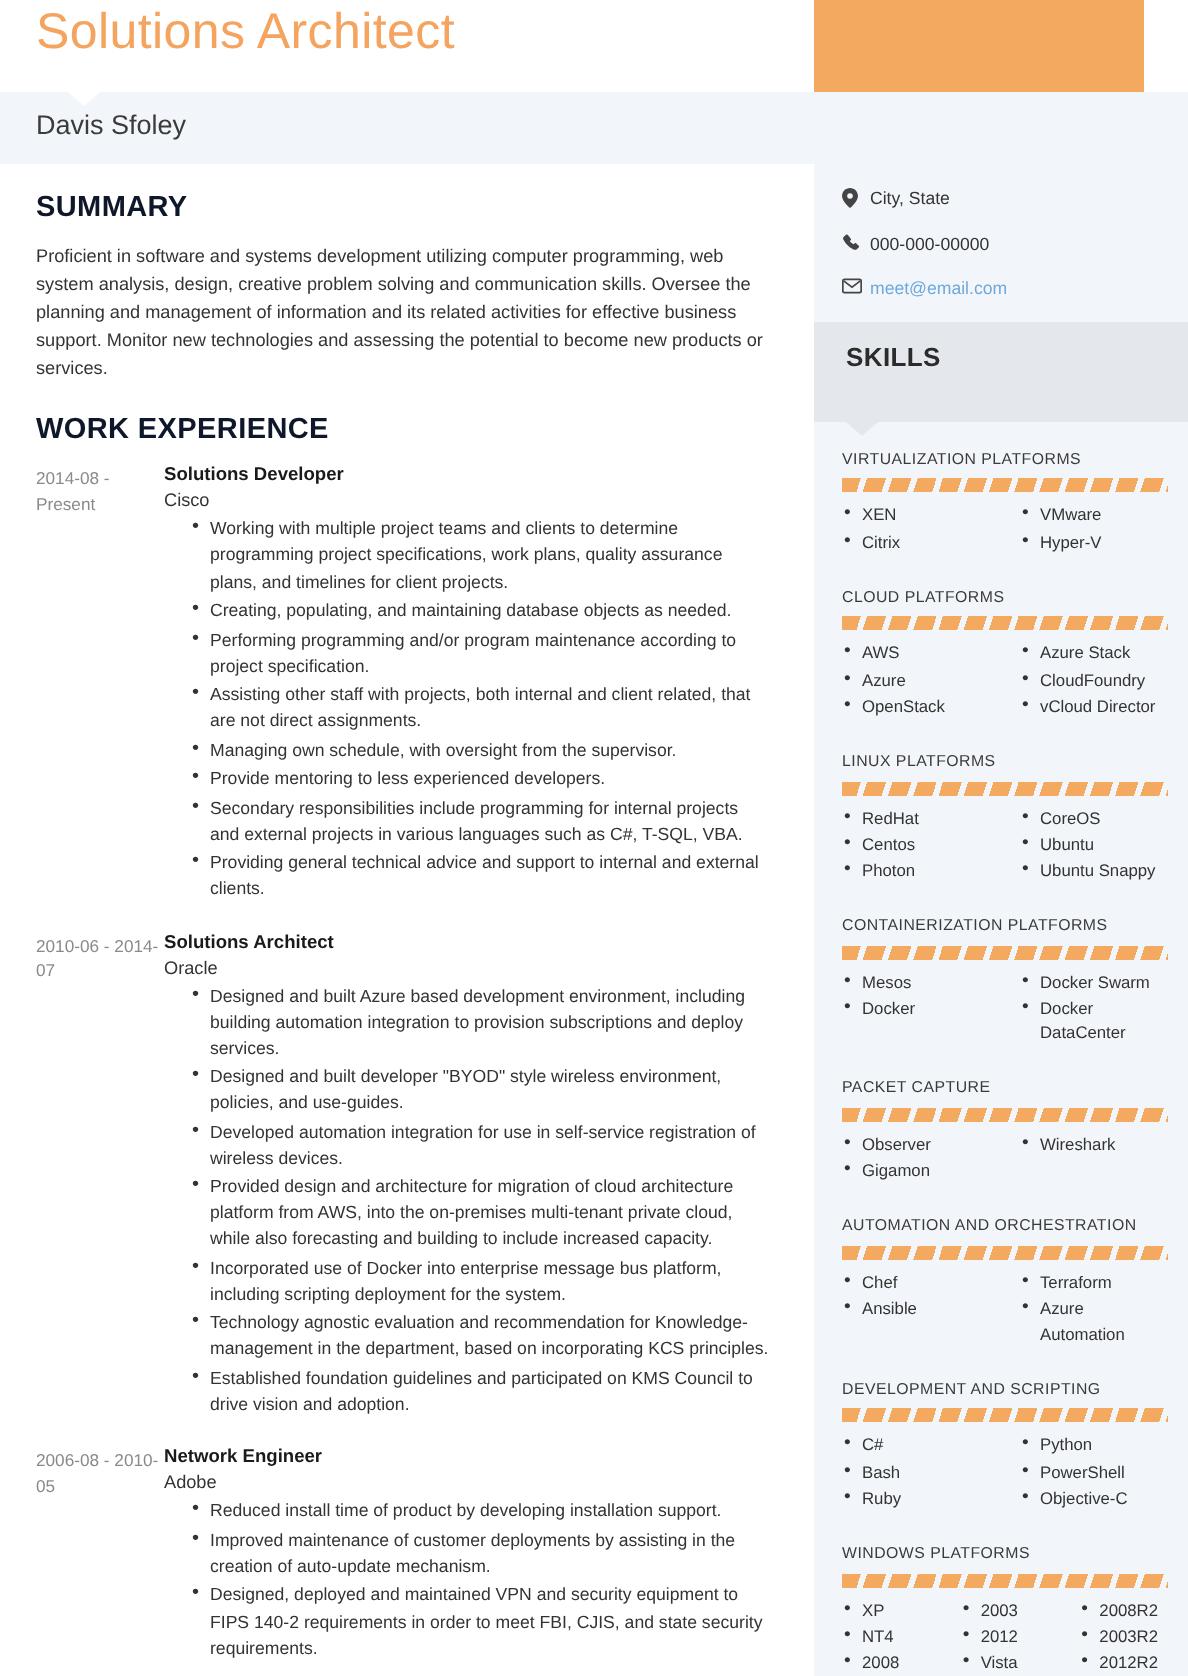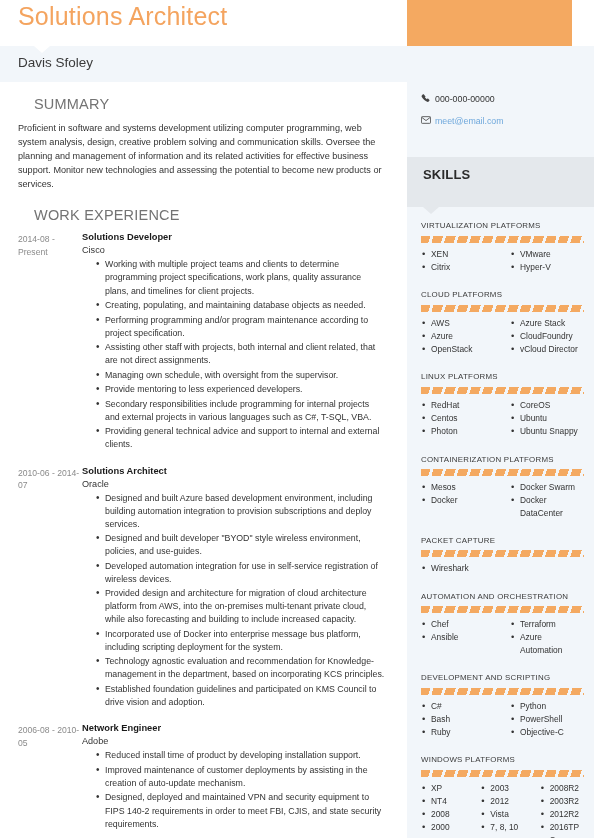--- a/index.html
+++ b/index.html
@@ -77,9 +77,9 @@
   
   h2.sec {
     font-size: 14.5px;
-    font-weight: normal;
-    color: #737373;
-    margin: 0 0 9px 16px;
+    font-weight: bold;
+    color: #0f172a;
+    margin: 0 0 9px 0;
     letter-spacing: .2px;
   }
   .summary-text {

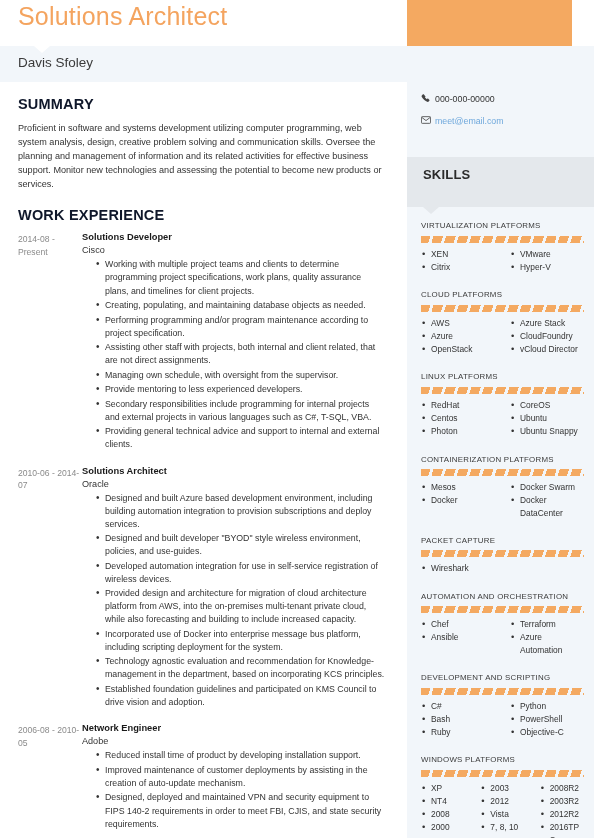--- a/index.html
+++ b/index.html
@@ -294,6 +294,14 @@
     <div class="col-side">
 
       <div class="contact">
+        <div class="contact-row">
+          <span class="contact-ico">
+            <svg width="8" height="10" viewBox="0 0 8 10">
+                <path d="M4 0C1.8 0 0 1.8 0 4c0 2.8 4 6 4 6s4-3.2 4-6c0-2.2-1.8-4-4-4zm0 5.4A1.4 1.4 0 1 1 4 2.6a1.4 1.4 0 0 1 0 2.8z" fill="#444"></path>
+              </svg>
+          </span>
+          <span>City, State</span>
+        </div>
         <div class="contact-row">
           <span class="contact-ico">
             <svg width="9" height="9" viewBox="0 0 10 10">

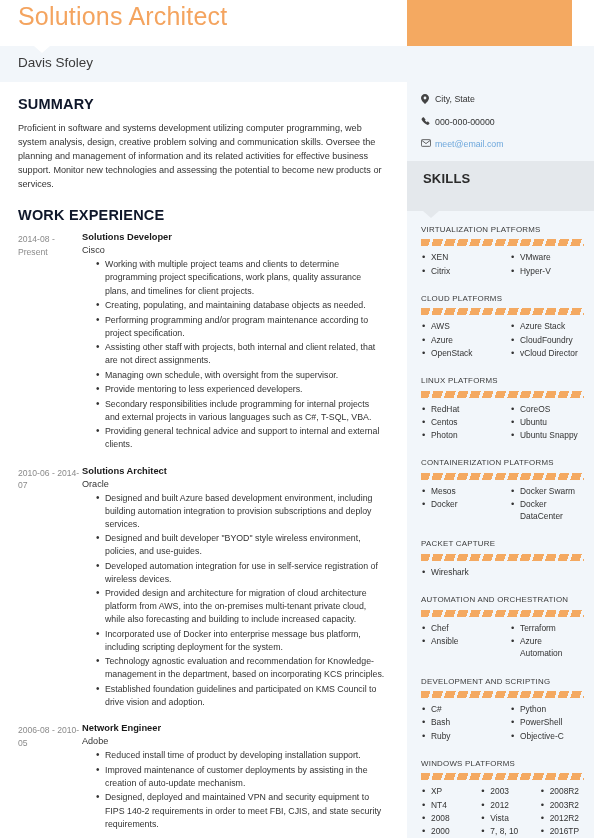--- a/index.html
+++ b/index.html
@@ -392,6 +392,10 @@
             <div class="skill-bar"></div>
             <div class="skill-items">
               <div class="skill-col">
+                <div class="skill-item">Observer</div>
+                <div class="skill-item">Gigamon</div>
+              </div>
+              <div class="skill-col">
                 <div class="skill-item">Wireshark</div>
               </div>
             </div>

